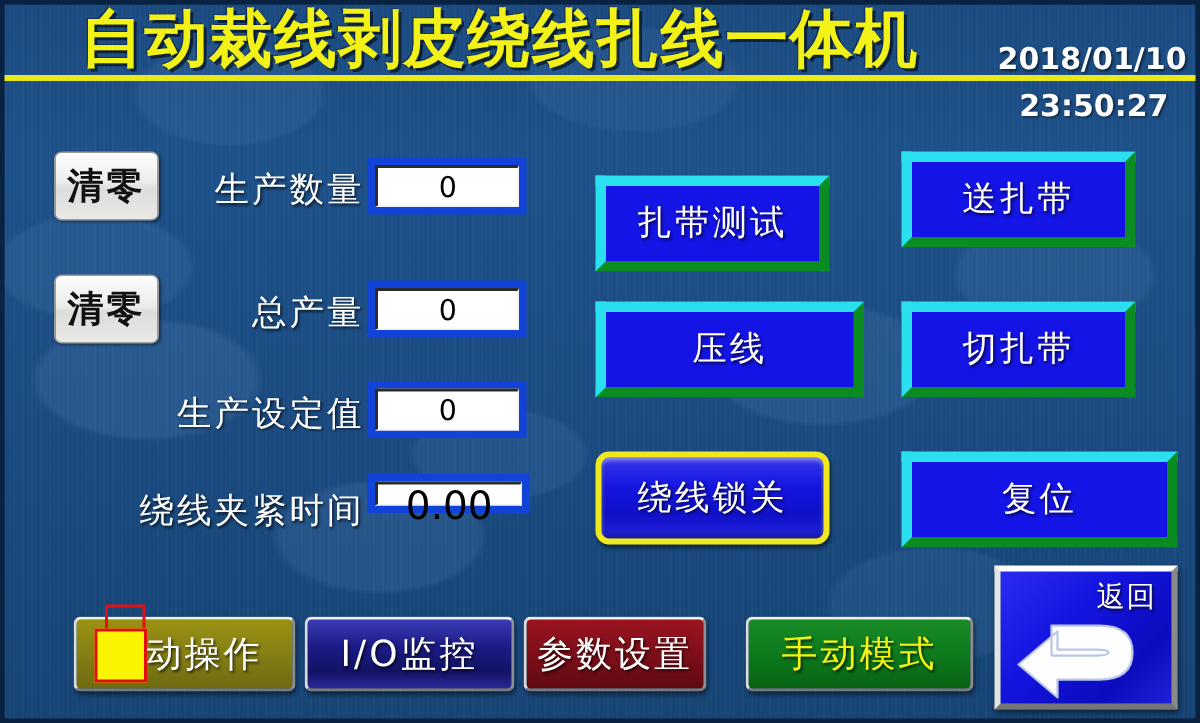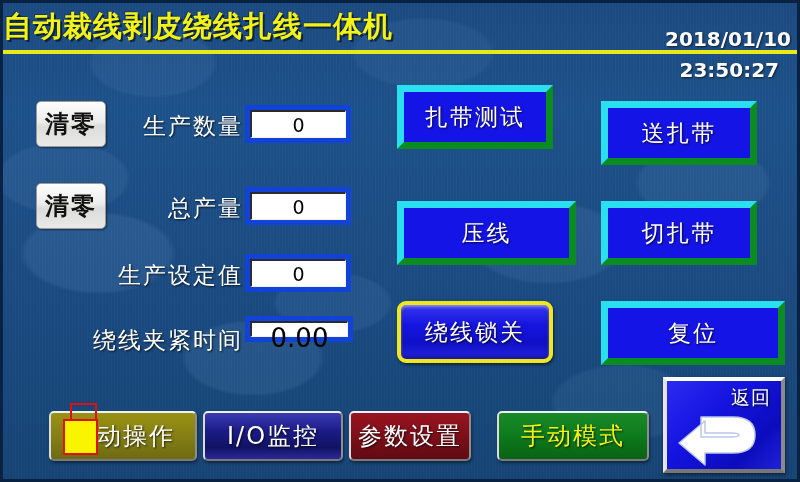--- a/index.html
+++ b/index.html
@@ -45,8 +45,9 @@
     position: absolute;
     left: 0; top: 2px;
     width: 660px;
-    font-family: "DejaVu Sans", sans-serif;
-    font-size: 29px;
+    text-align: center;
+    font-family: "DejaVu Sans", sans-serif;
+    font-size: 42px;
     font-weight: bold;
     color: #f2f218;
     letter-spacing: 1px;

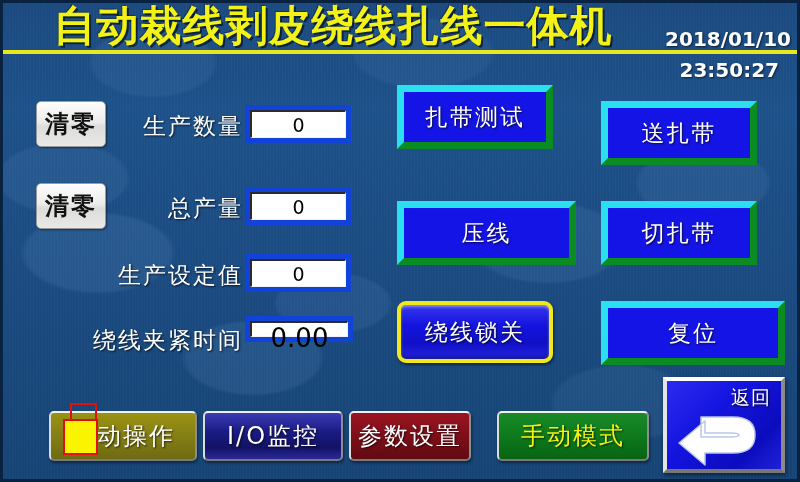--- a/index.html
+++ b/index.html
@@ -276,7 +276,7 @@
     <div class="value-inner" style="font-size:26px; line-height:30px;">0.00</div>
   </div>
 
-  <div class="bevel-btn" style="left:394px; top:82px; width:156px; height:64px;">
+  <div class="bevel-btn" style="left:394px; top:114px; width:156px; height:64px;">
     <span style="line-height:50px;">扎带测试</span>
   </div>
 

